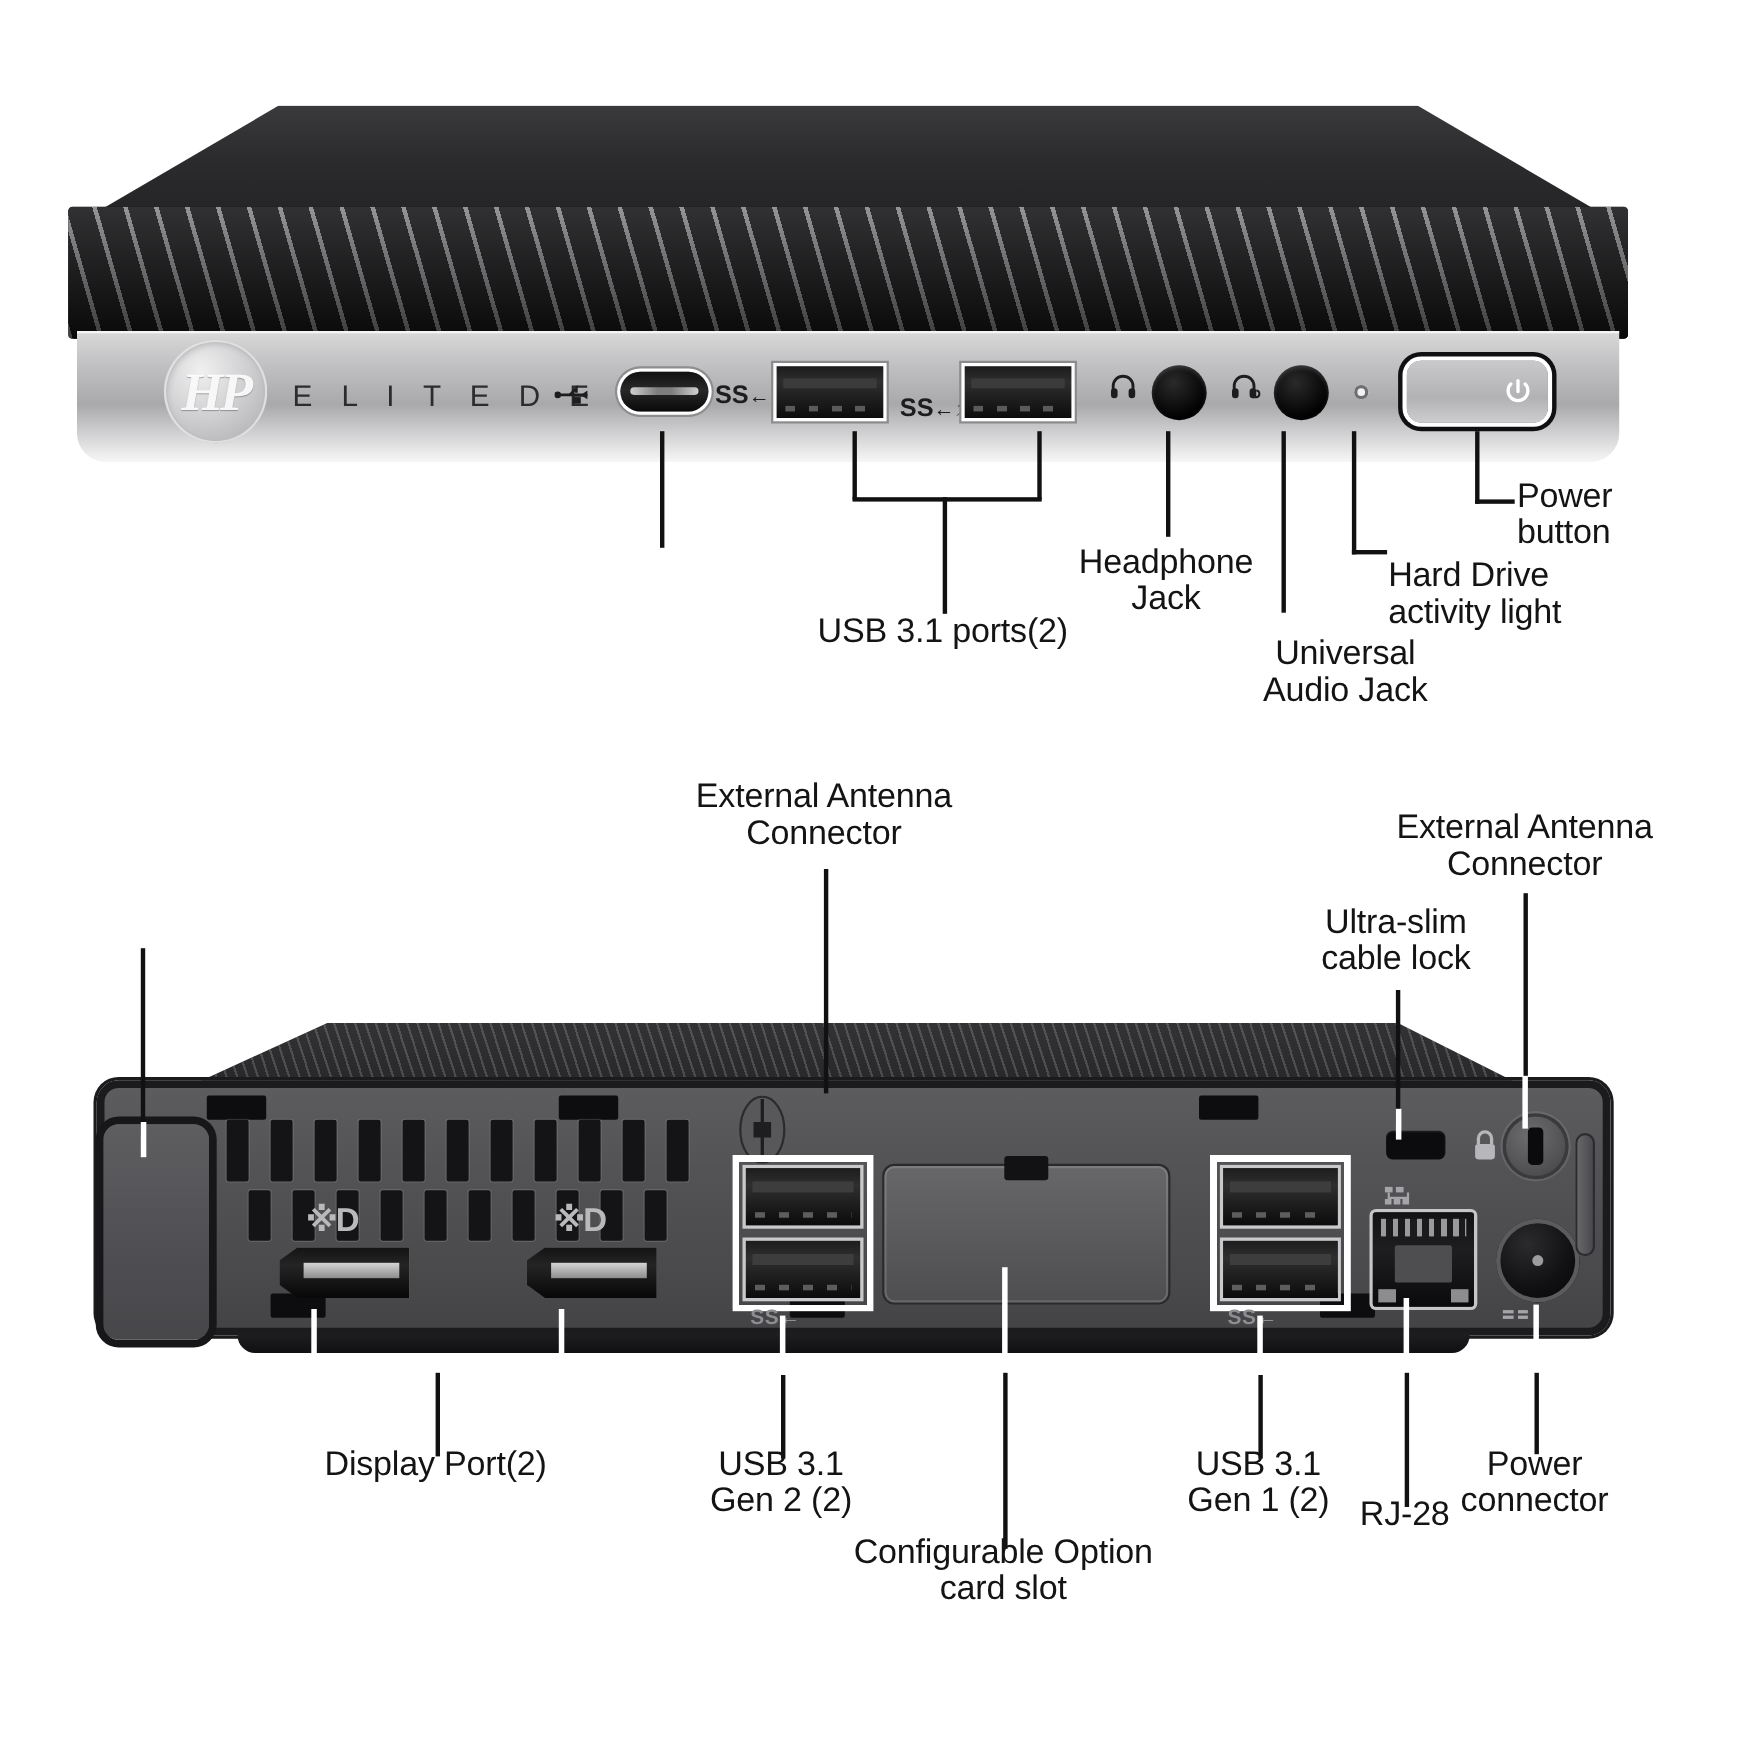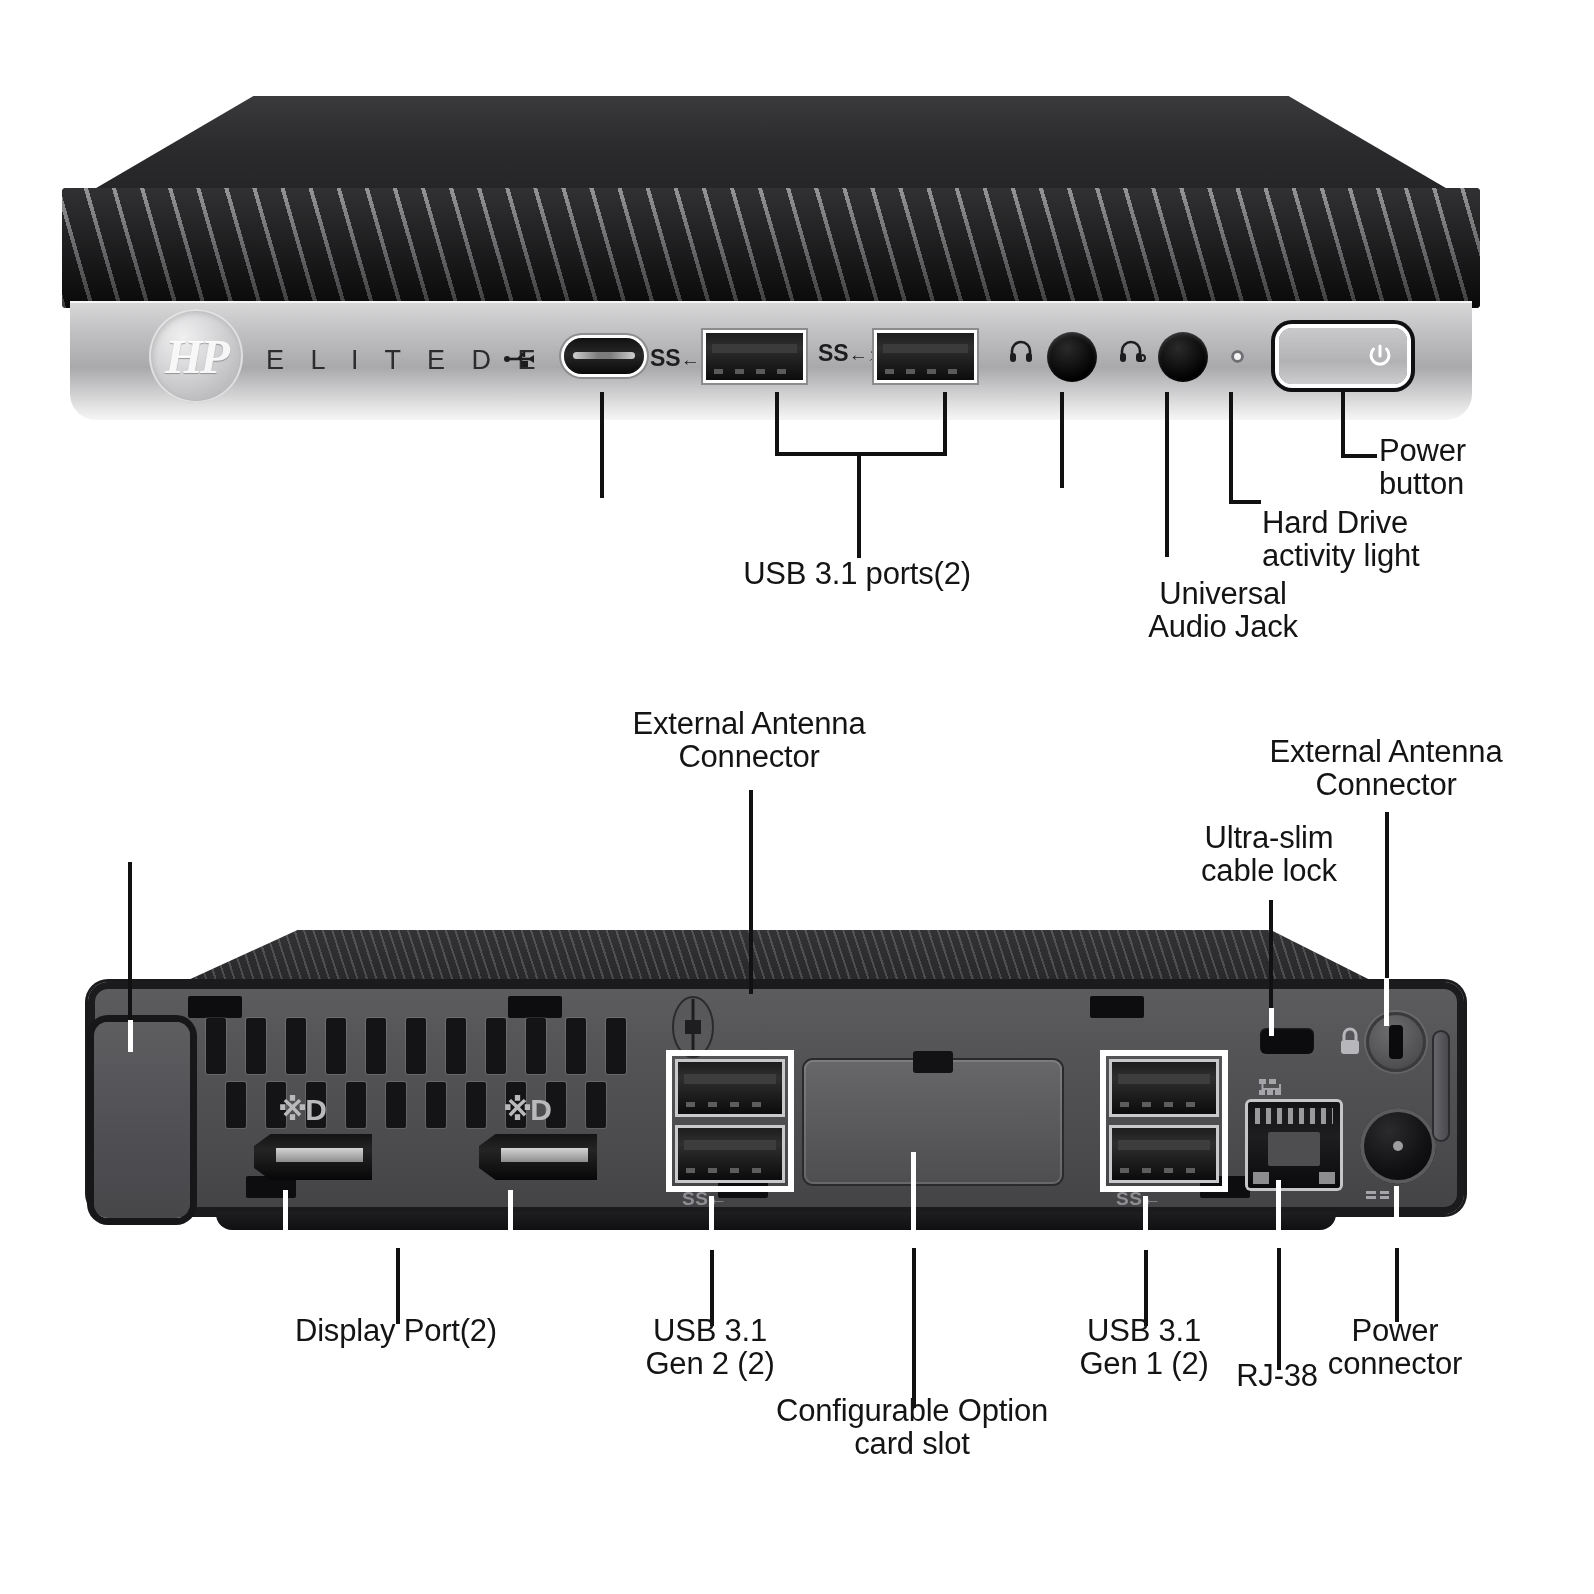--- a/index.html
+++ b/index.html
@@ -191,7 +191,7 @@
 
       <div class="usba" style="left:636px;top:32px;"></div>
 
-      <div class="ficon" style="left:748px;top:39px;font-size:23px;text-align:right;">SS<span style="font-size:19px;">←</span><span style="font-size:22px;">⚡</span></div>
+      <div class="ficon" style="left:748px;top:56px;font-size:23px;text-align:right;">SS<span style="font-size:19px;">←</span><span style="font-size:22px;">⚡</span></div>
 
       <div class="usba" style="left:807px;top:32px;"></div>
 

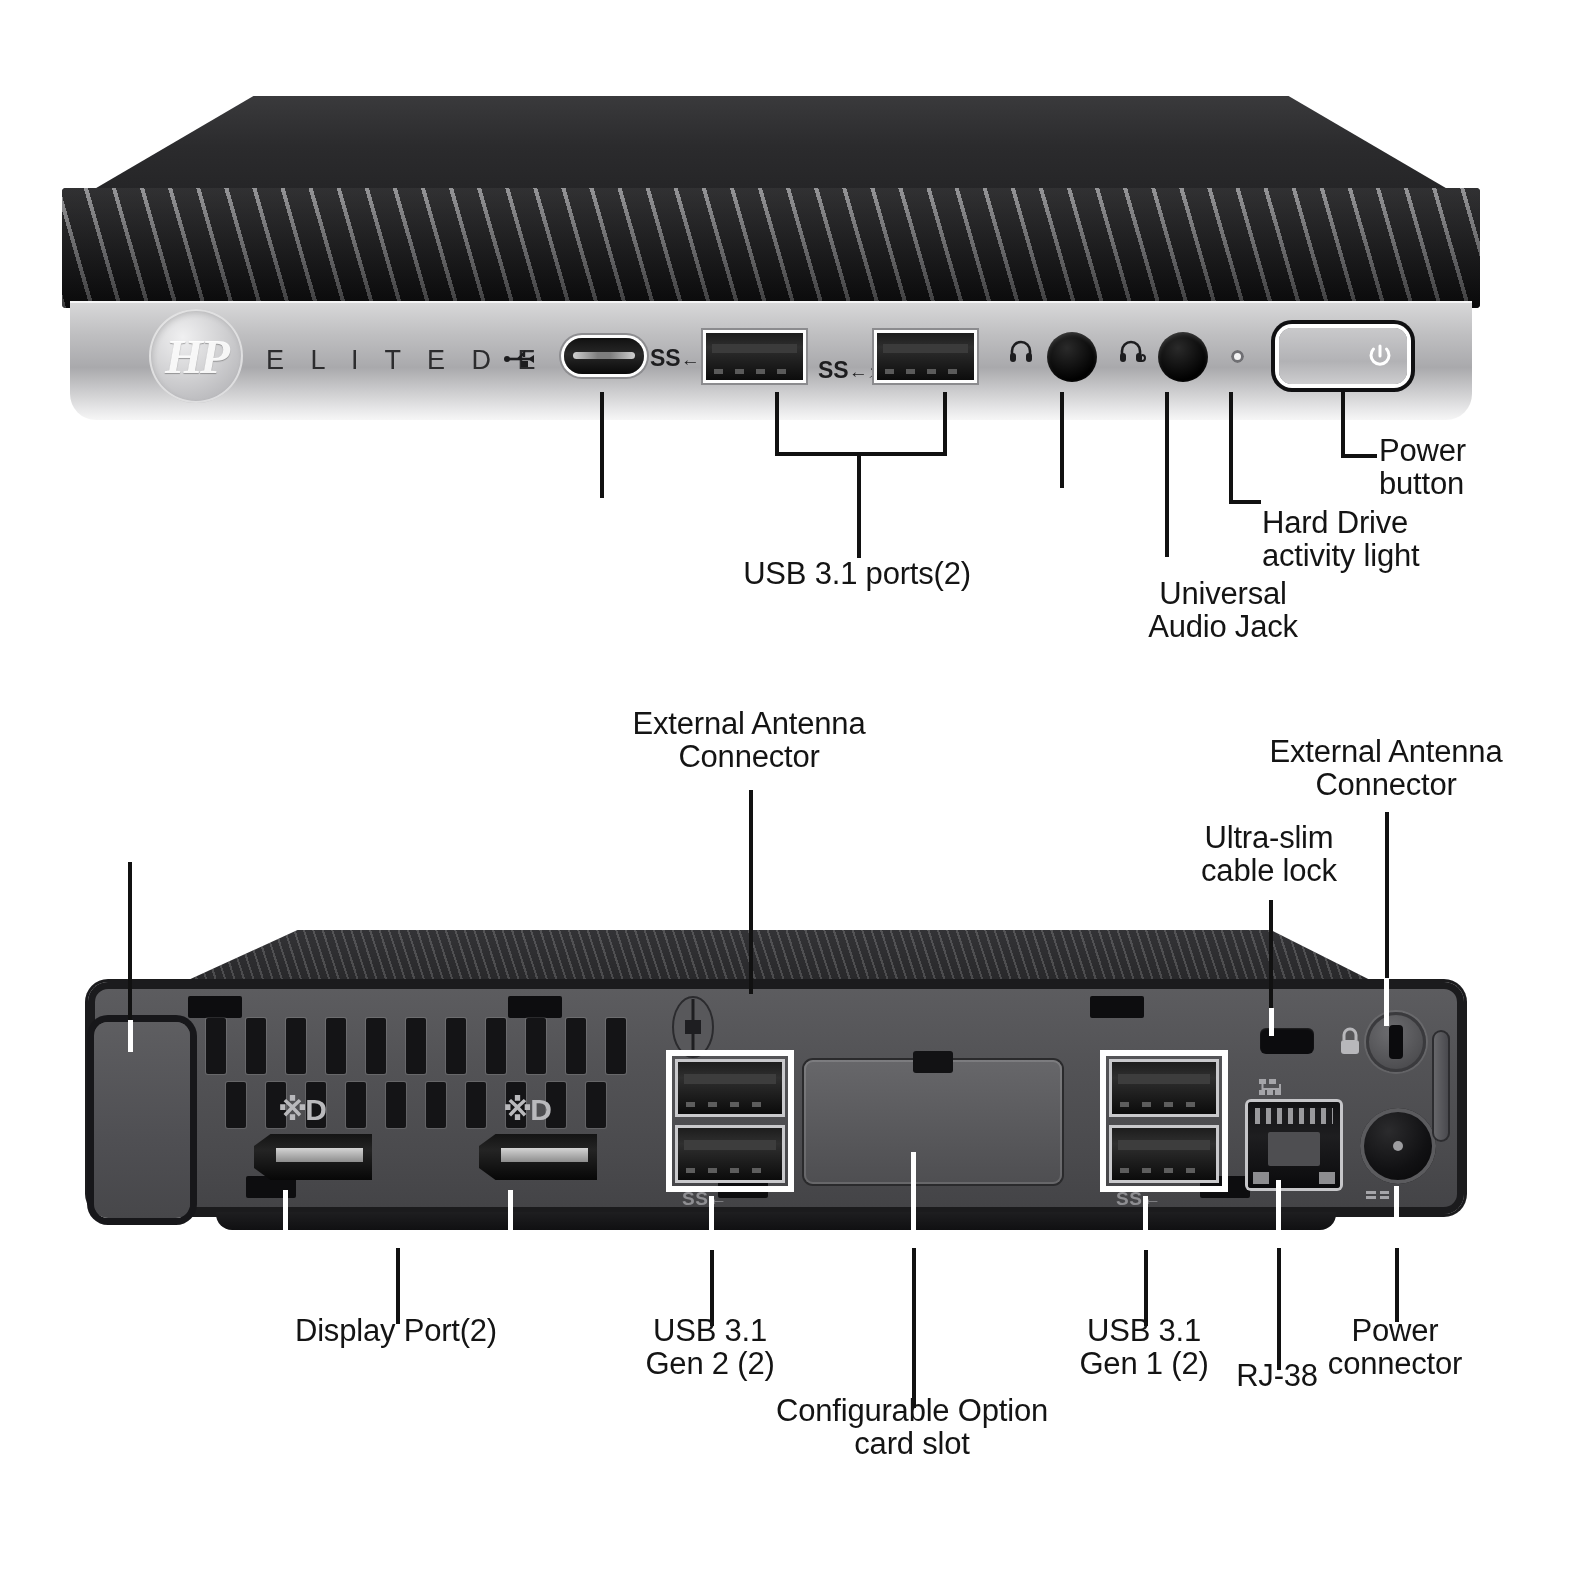--- a/index.html
+++ b/index.html
@@ -243,6 +243,8 @@
   <div class="ld hline" style="left:1341px;top:454px;width:36px;"></div>
 
   <div class="lbl c" style="left:677px;top:558px;width:360px;">USB 3.1 ports(2)</div>
+  <div class="lbl c" style="left:940px;top:495px;width:240px;">Headphone
+Jack</div>
   <div class="lbl c" style="left:1103px;top:578px;width:240px;">Universal
 Audio Jack</div>
   <div class="lbl l" style="left:1262px;top:507px;width:300px;">Hard Drive

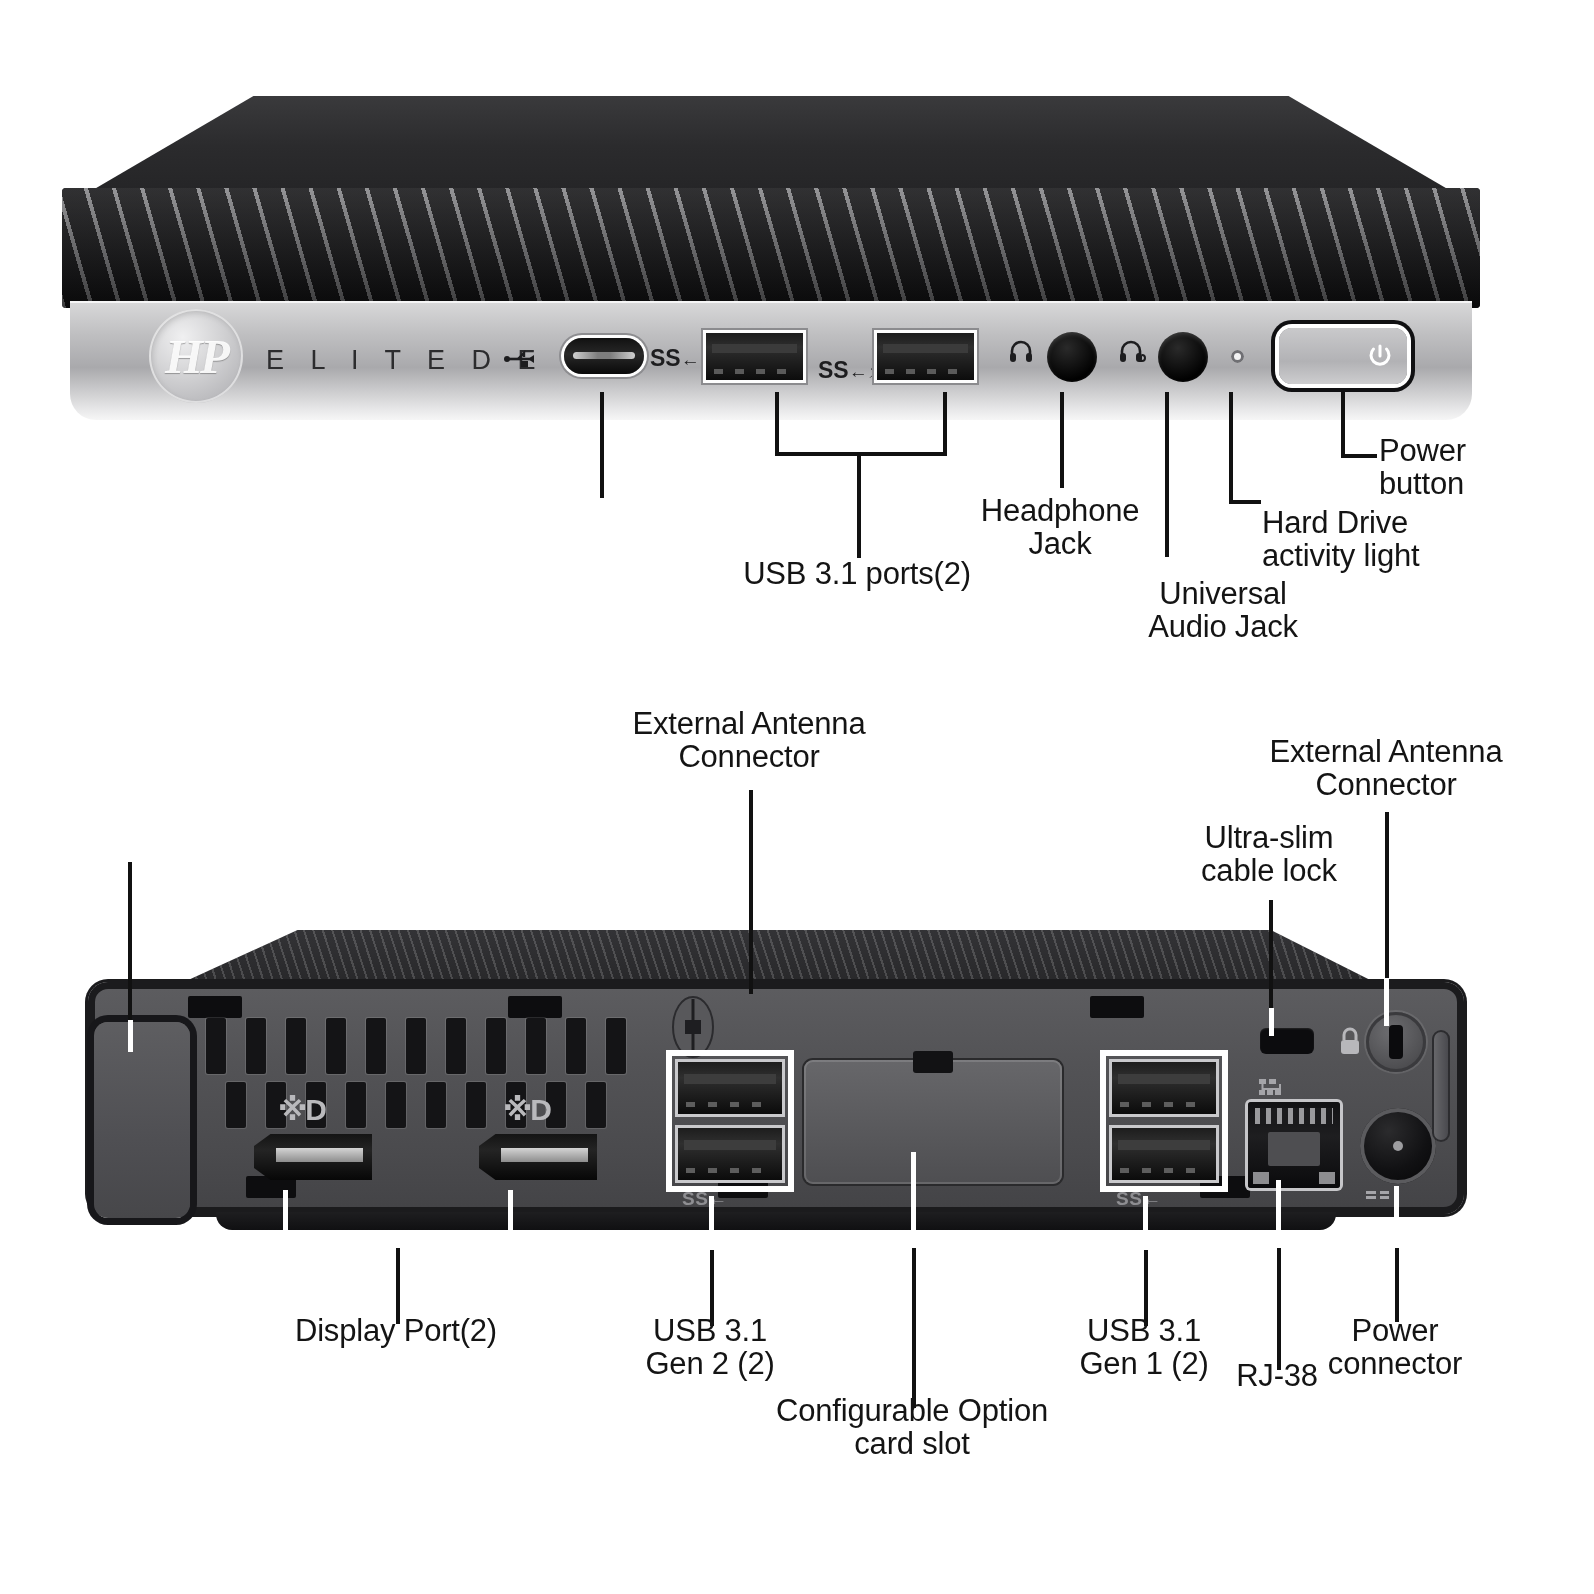--- a/index.html
+++ b/index.html
@@ -406,7 +406,7 @@
 card slot</div>
   <div class="lbl c" style="left:1024px;top:1315px;width:240px;">USB 3.1
 Gen 1 (2)</div>
-  <div class="lbl c" style="left:1197px;top:1360px;width:160px;">RJ-38</div>
+  <div class="lbl c" style="left:1197px;top:1360px;width:160px;">RJ-28</div>
   <div class="lbl c" style="left:1275px;top:1315px;width:240px;">Power
 connector</div>
 

